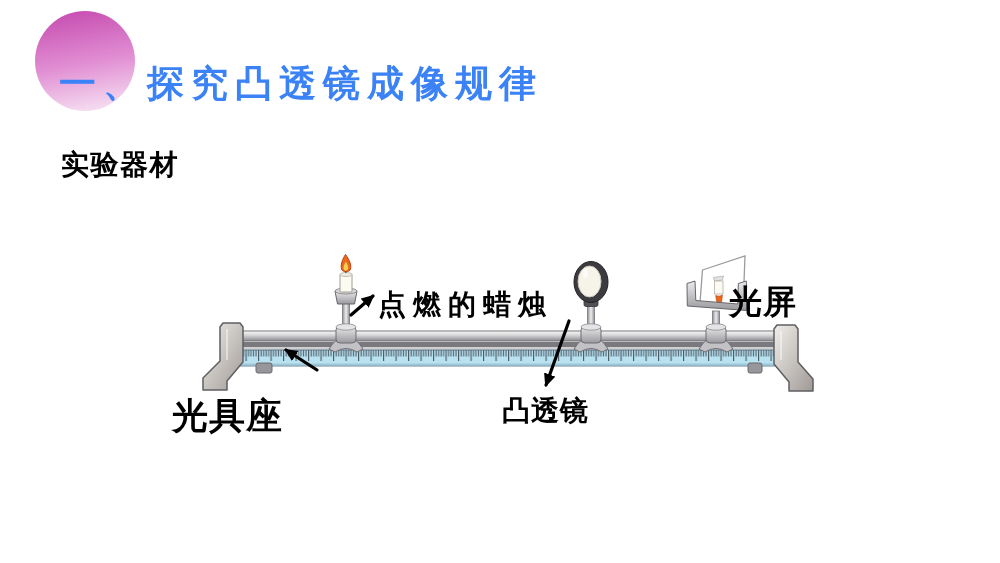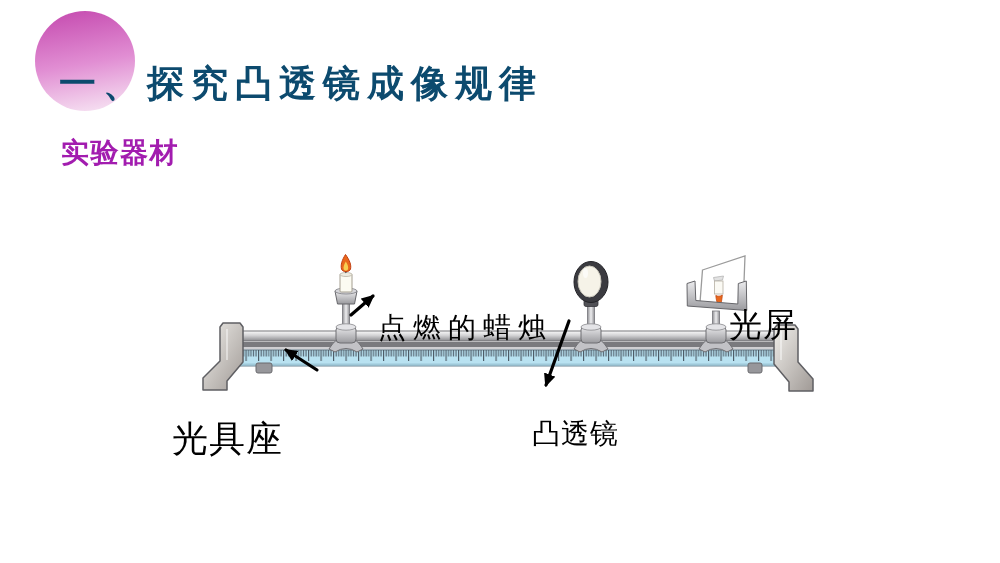--- a/index.html
+++ b/index.html
@@ -14,7 +14,7 @@
   }
   .slide-title{
     position:absolute;left:59px;top:62px;
-    font-size:37px;font-weight:700;color:#0c4a6e;letter-spacing:7px;
+    font-size:37px;font-weight:700;color:#3b82f6;letter-spacing:7px;
     line-height:1.2;white-space:nowrap;
   }
   .section-label{

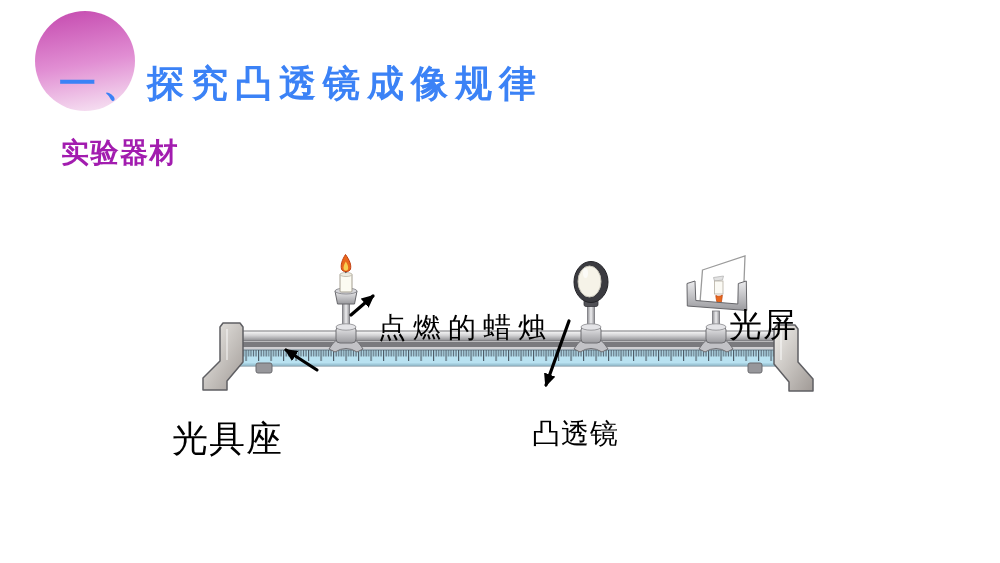--- a/index.html
+++ b/index.html
@@ -18,8 +18,8 @@
     line-height:1.2;white-space:nowrap;
   }
   .section-label{
-    position:absolute;left:61px;top:134px;
-    font-size:28px;font-weight:700;color:#a21caf;letter-spacing:1.5px;
+    position:absolute;left:61px;top:146px;
+    font-size:28px;font-weight:700;color:#000000;letter-spacing:1.5px;
     white-space:nowrap;
   }
   .diagram-label{

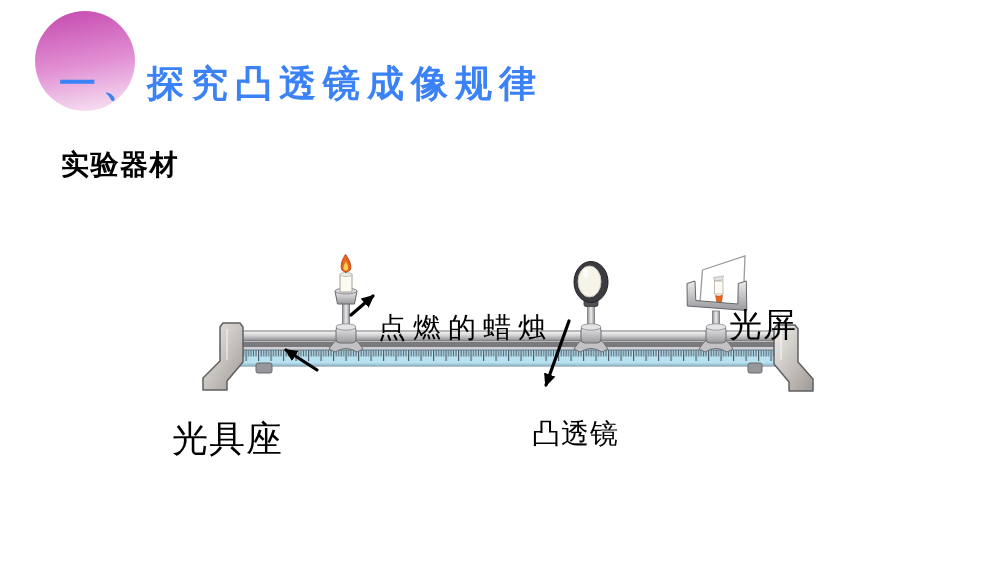--- a/index.html
+++ b/index.html
@@ -23,7 +23,7 @@
     white-space:nowrap;
   }
   .diagram-label{
-    position:absolute;font-weight:400;color:#000000;white-space:nowrap;line-height:1.1;margin-top:23px;
+    position:absolute;font-weight:700;color:#000000;white-space:nowrap;line-height:1.1;
   }
   .label-candle{left:378px;top:290px;font-size:28px;letter-spacing:7px;}
   .label-screen{left:729px;top:284px;font-size:33px;letter-spacing:1px;}

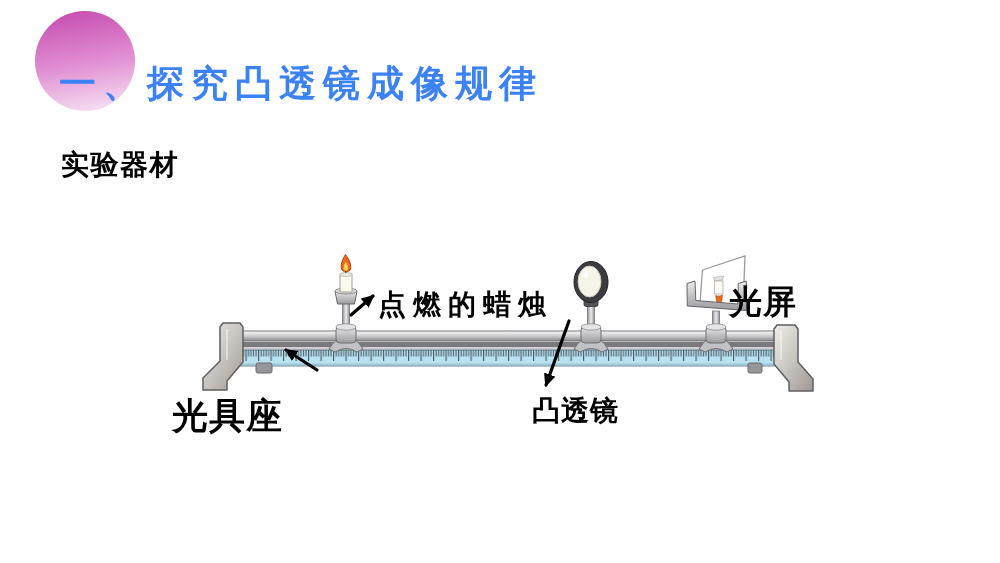--- a/index.html
+++ b/index.html
@@ -27,7 +27,7 @@
   }
   .label-candle{left:378px;top:290px;font-size:28px;letter-spacing:7px;}
   .label-screen{left:729px;top:284px;font-size:33px;letter-spacing:1px;}
-  .label-lens{left:532px;top:396px;font-size:28px;letter-spacing:1px;}
+  .label-lens{left:502px;top:396px;font-size:28px;letter-spacing:1px;}
   .label-bench{left:172px;top:396px;font-size:36px;letter-spacing:1px;}
   .diagram-svg{position:absolute;left:0;top:0;width:1000px;height:563px;}
 </style>

